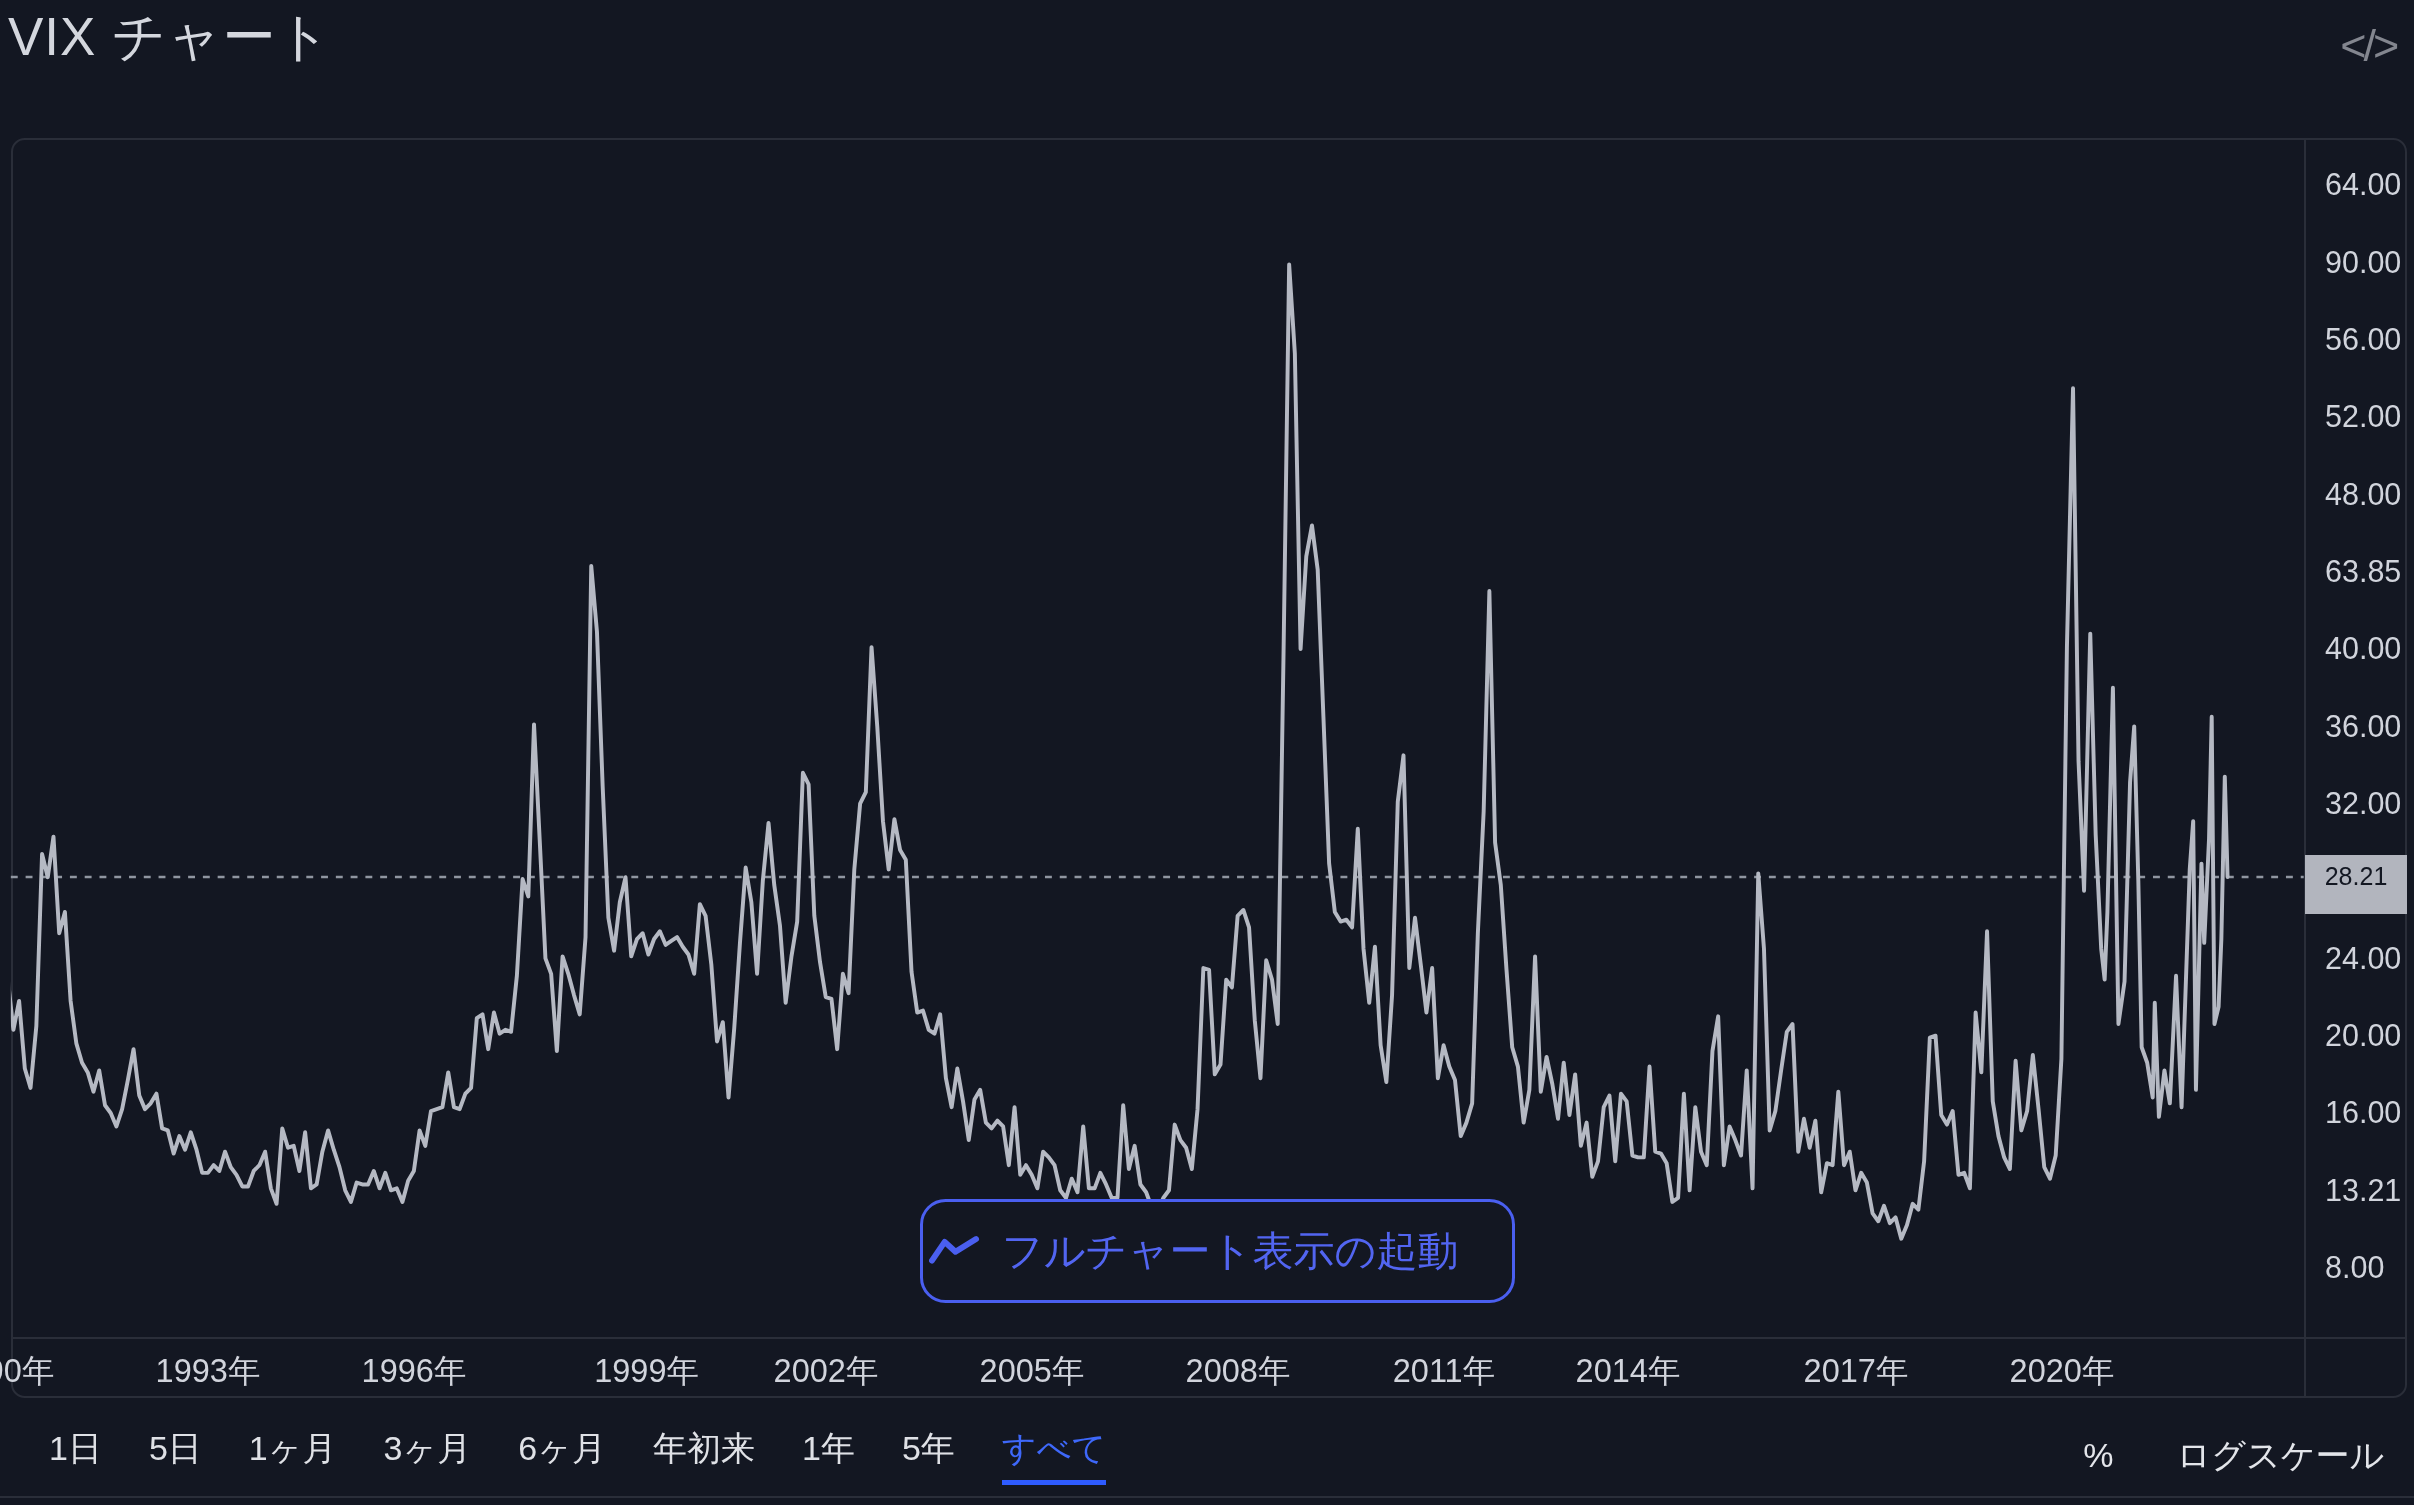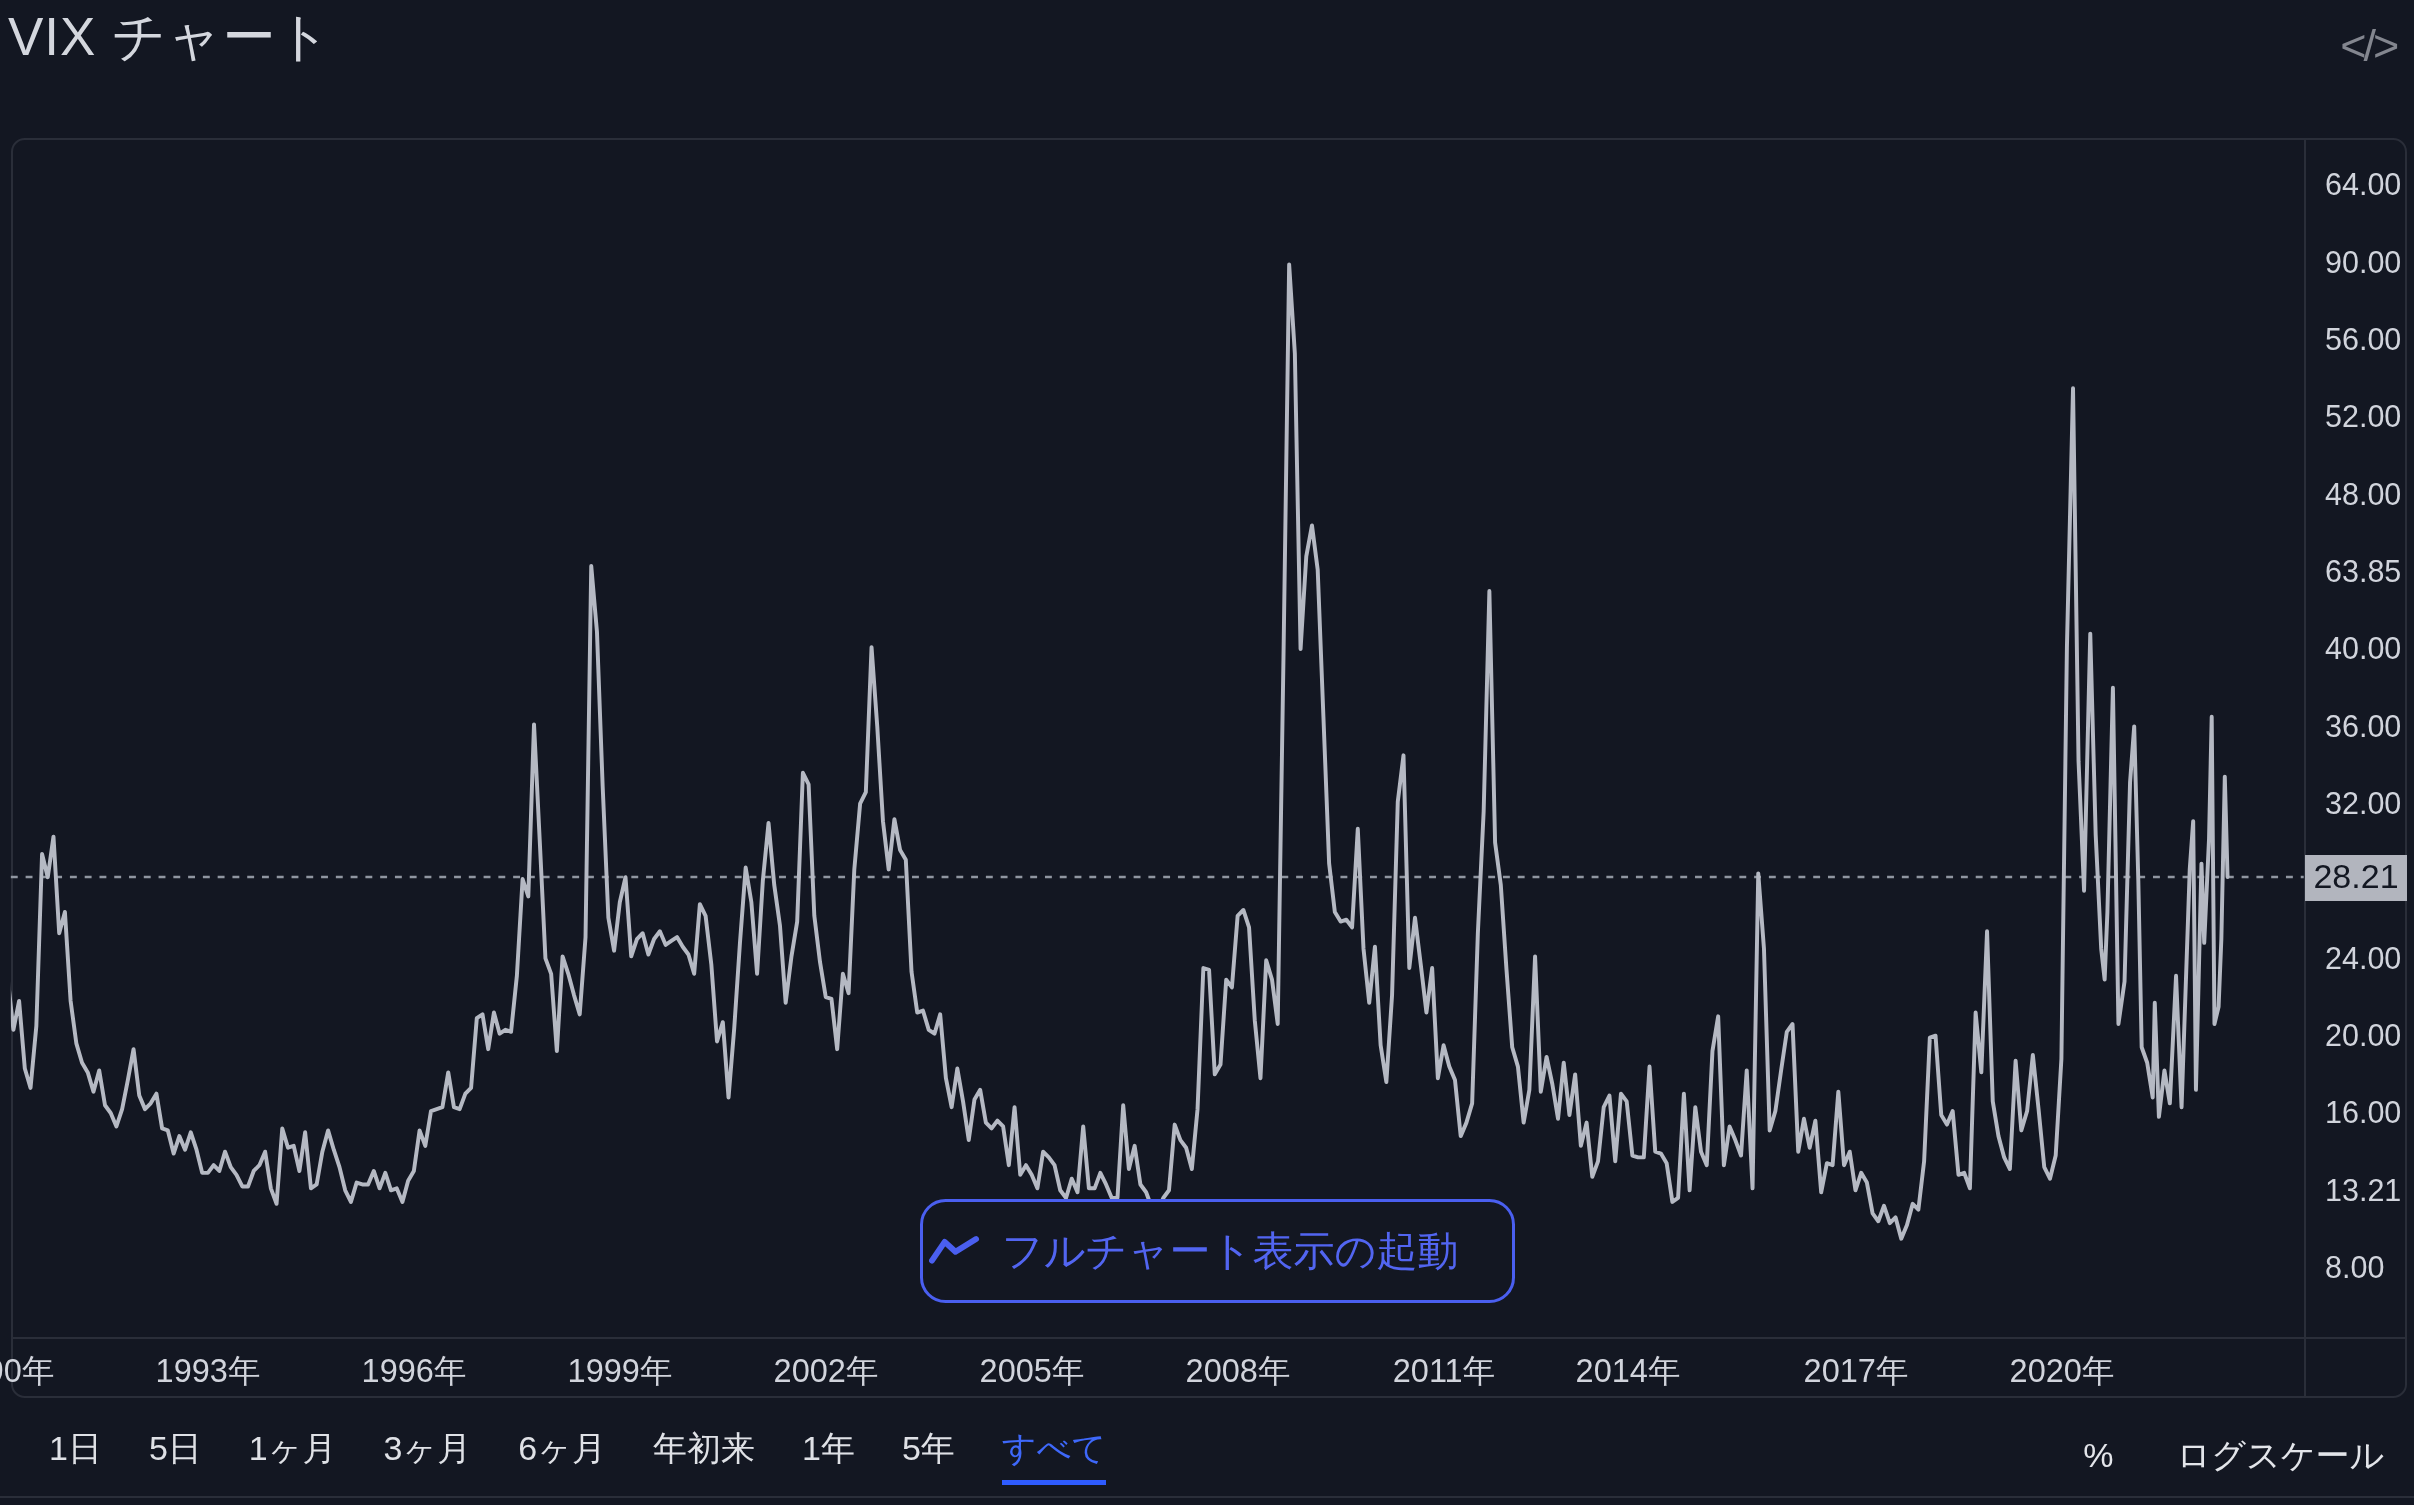--- a/index.html
+++ b/index.html
@@ -18,8 +18,8 @@
     font-size:30.5px;color:#d1d4dc;text-align:left;}
   .xtick{position:absolute;top:1352px;width:158px;height:39px;line-height:39px;
     font-size:32.5px;color:#d1d4dc;text-align:center;}
-  .cur-label{position:absolute;left:2305px;top:854px;width:102px;height:46px;
-    background:#b2b5be;color:#131722;font-size:34px;line-height:43px;text-align:center;
+  .cur-label{position:absolute;left:2305px;top:854px;width:102px;height:59px;
+    background:#b2b5be;color:#131722;font-size:25px;line-height:43px;text-align:center;
     font-weight:400;}
   .full-btn{position:absolute;left:920px;top:1199px;width:595px;height:104px;
     background:#131722;border:3px solid #4a5ff0;border-radius:25.6px;color:#5265f1;

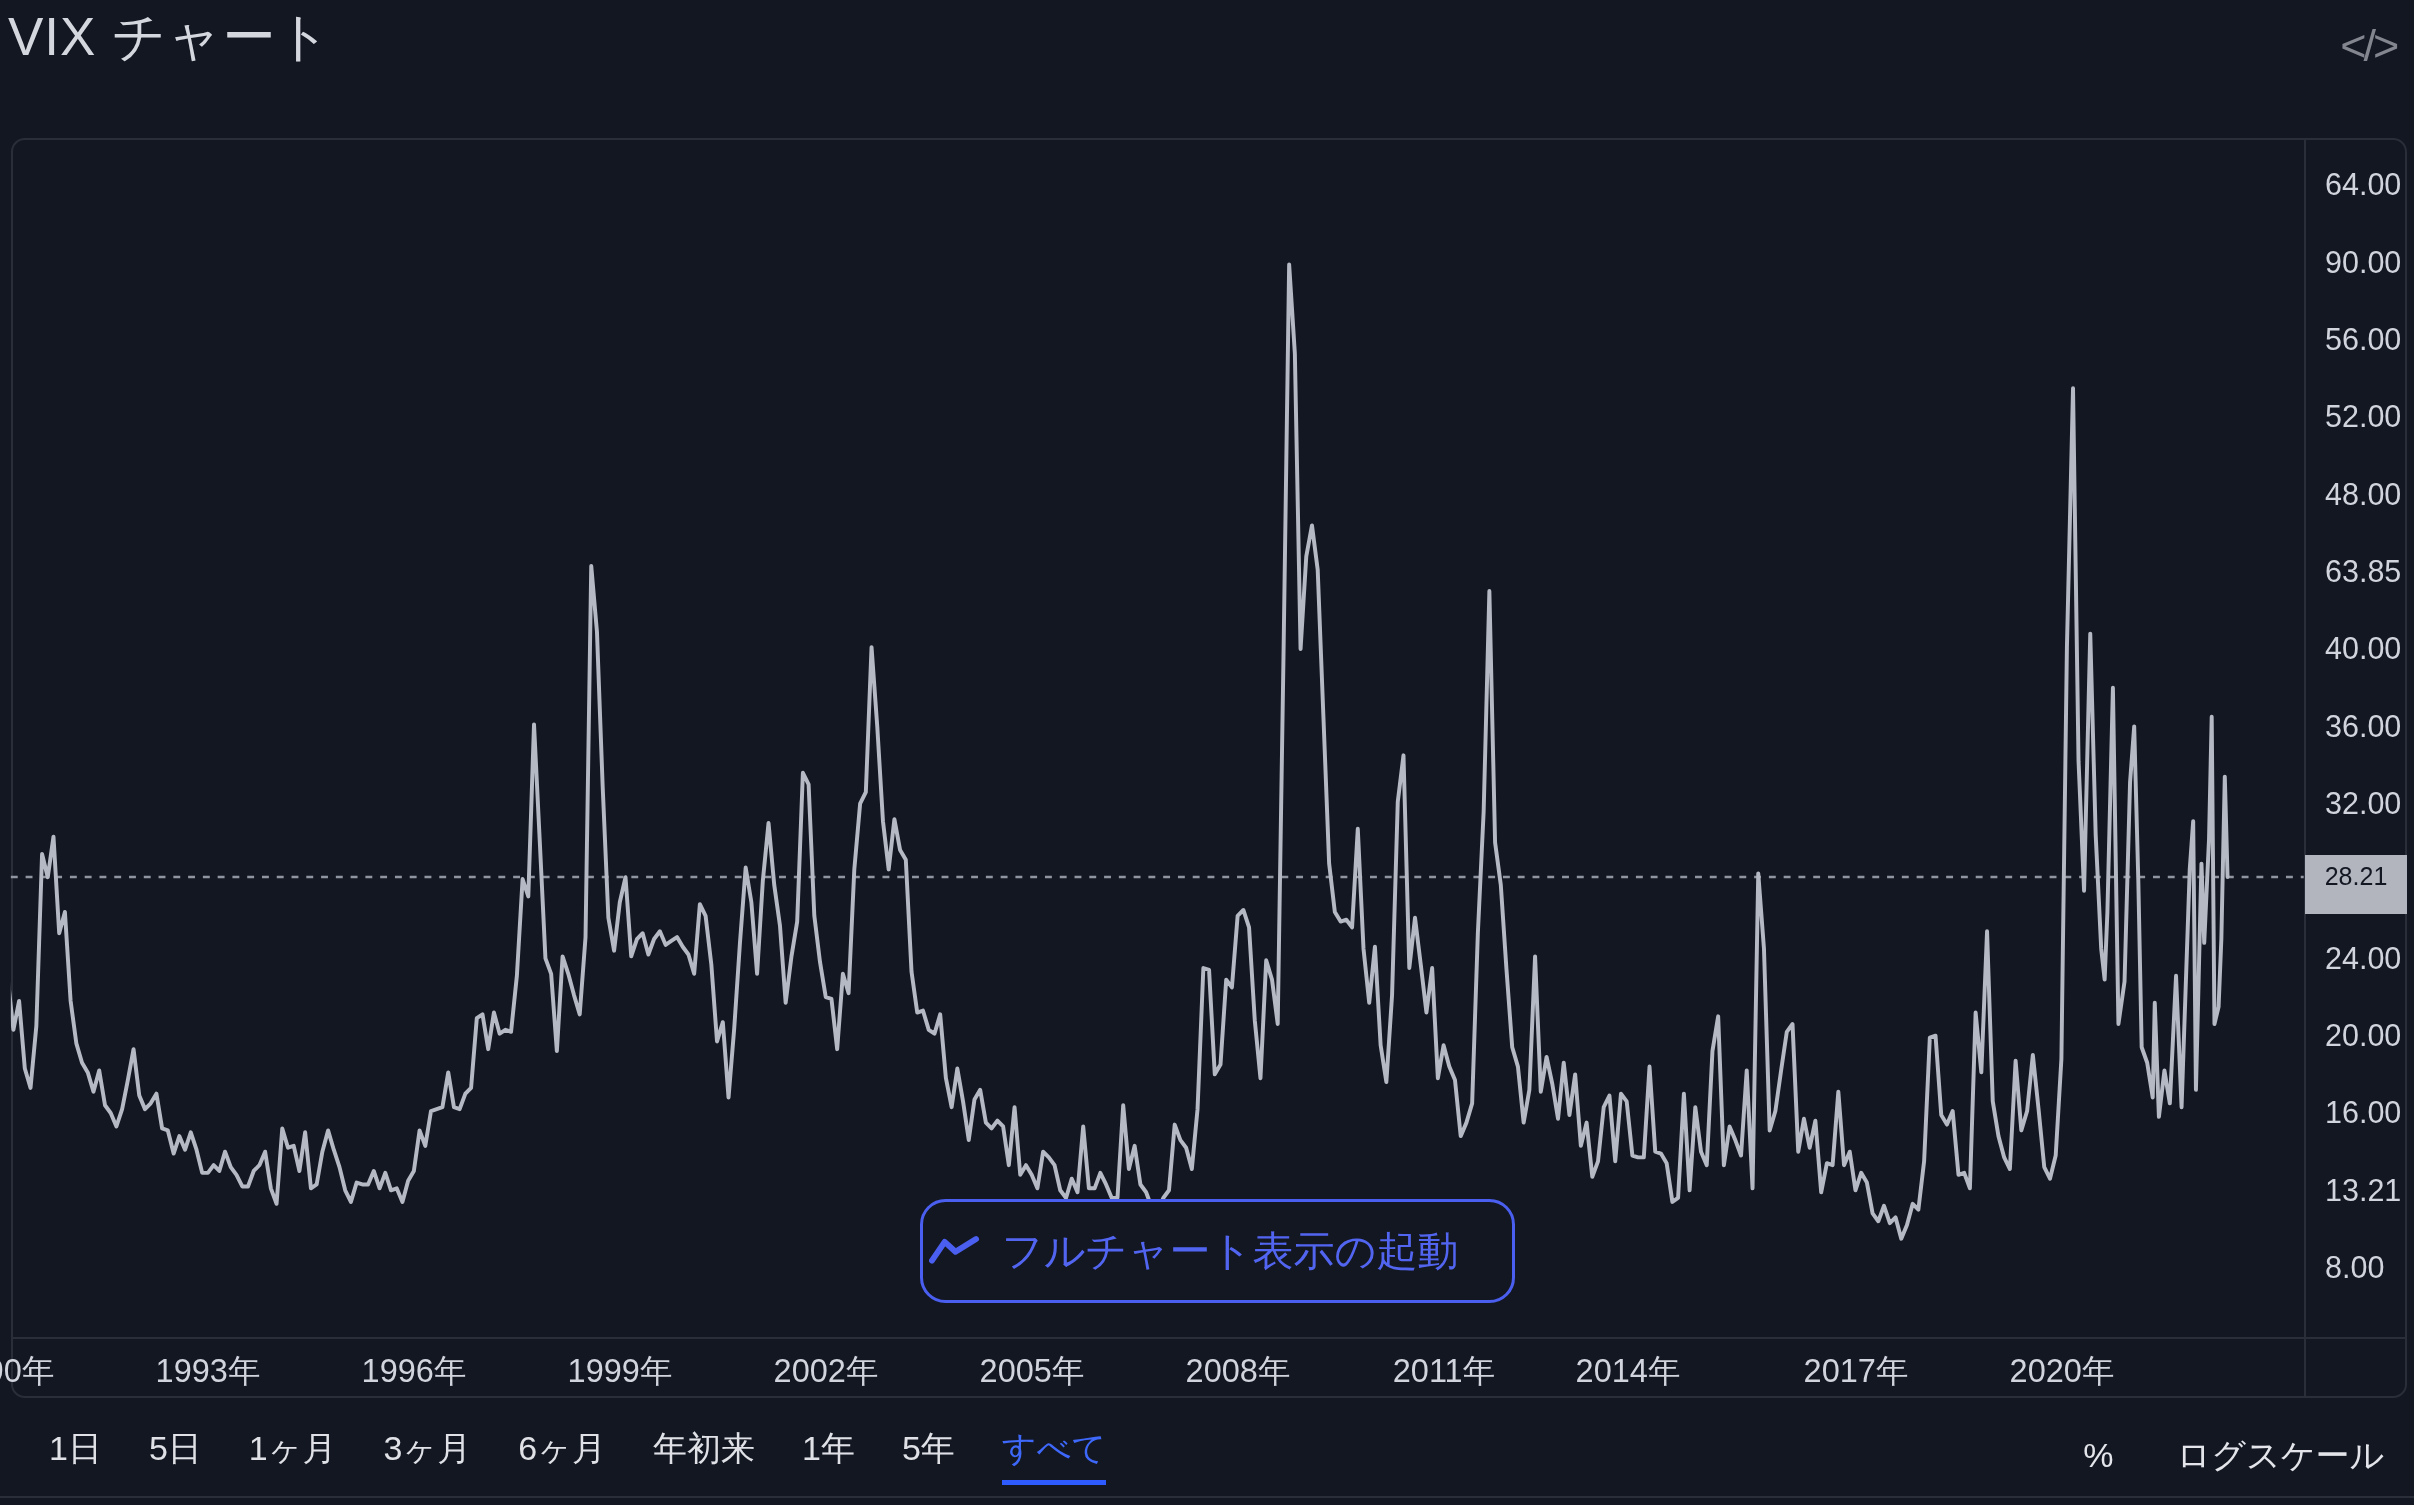--- a/index.html
+++ b/index.html
@@ -79,7 +79,7 @@
       <div class="xtick" style="left: -77px;">1990年</div>
       <div class="xtick" style="left: 129px;">1993年</div>
       <div class="xtick" style="left: 335px;">1996年</div>
-      <div class="xtick" style="left: 541px;">1999年</div>
+      <div class="xtick" style="left: 541px; text-align: right;">1999年</div>
       <div class="xtick" style="left: 747px;">2002年</div>
       <div class="xtick" style="left: 953px;">2005年</div>
       <div class="xtick" style="left: 1159px;">2008年</div>

